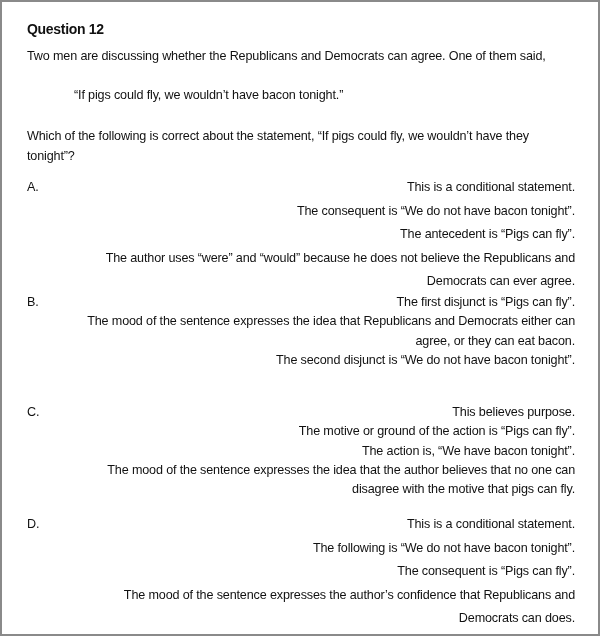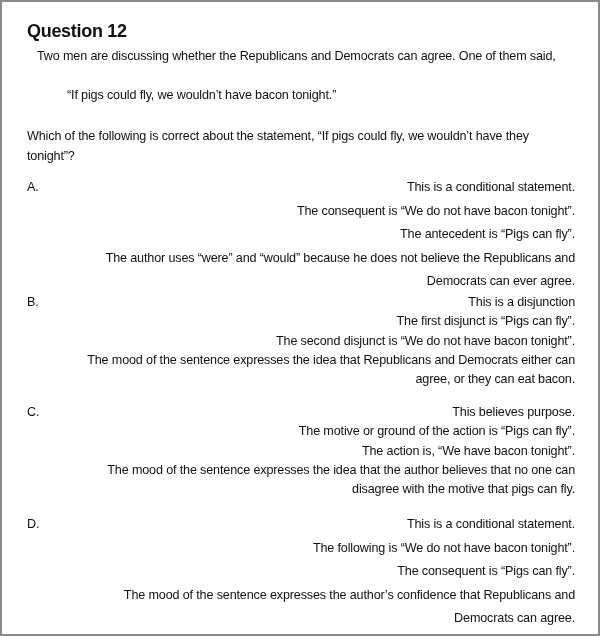--- a/index.html
+++ b/index.html
@@ -29,7 +29,7 @@
       left: 25px;
       top: 19px;
       font-weight: bold;
-      font-size: 18px;
+      font-size: 14px;
       letter-spacing: -0.3px;
     }
     .intro {

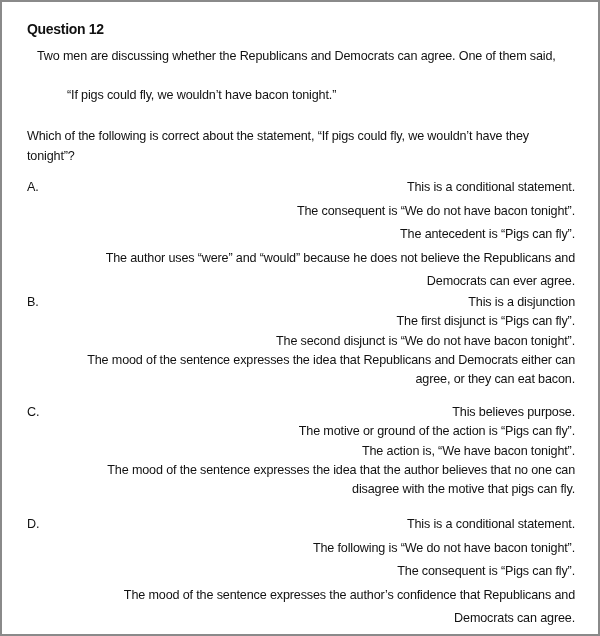--- a/index.html
+++ b/index.html
@@ -34,7 +34,7 @@
     }
     .intro {
       position: absolute;
-      left: 35px;
+      left: 25px;
       top: 45px;
       width: 560px;
       line-height: 18px;

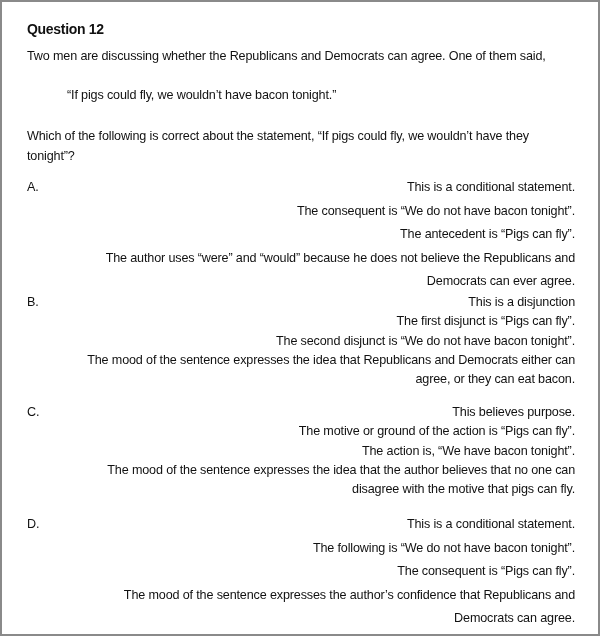--- a/index.html
+++ b/index.html
@@ -41,7 +41,7 @@
     }
     .quote {
       position: absolute;
-      left: 65px;
+      left: 72px;
       top: 84px;
       line-height: 18px;
     }

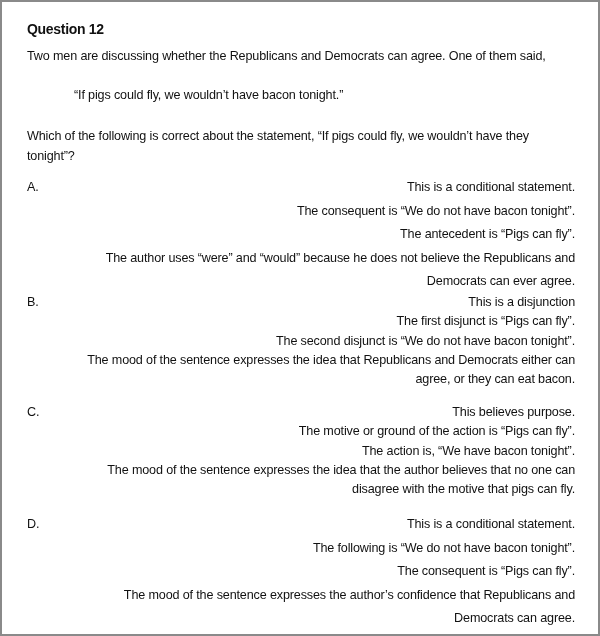--- a/index.html
+++ b/index.html
@@ -106,7 +106,6 @@
   <div class="option optB">
     <span class="opt-letter">B.</span>
     <div class="opt-lines">
-      <span class="opt-line">This is a disjunction</span>
       <span class="opt-line">The first disjunct is “Pigs can fly”.</span>
       <span class="opt-line">The second disjunct is “We do not have bacon tonight”.</span>
       <span class="opt-line">The mood of the sentence expresses the idea that Republicans and Democrats either can agree, or they can eat bacon.</span>

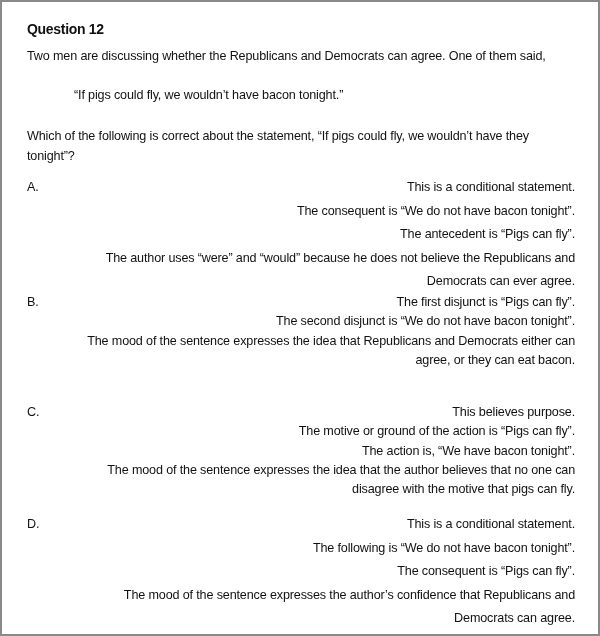--- a/index.html
+++ b/index.html
@@ -107,8 +107,8 @@
     <span class="opt-letter">B.</span>
     <div class="opt-lines">
       <span class="opt-line">The first disjunct is “Pigs can fly”.</span>
+      <span class="opt-line">The mood of the sentence expresses the idea that Republicans and Democrats either can agree, or they can eat bacon.</span>
       <span class="opt-line">The second disjunct is “We do not have bacon tonight”.</span>
-      <span class="opt-line">The mood of the sentence expresses the idea that Republicans and Democrats either can agree, or they can eat bacon.</span>
     </div>
   </div>
 

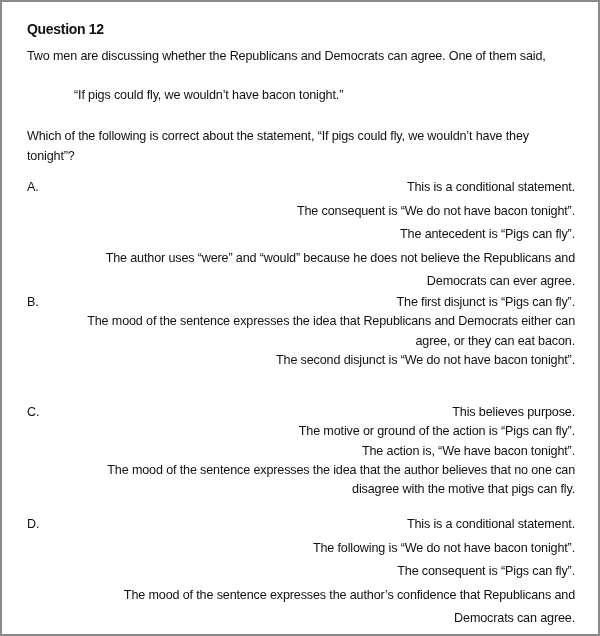--- a/index.html
+++ b/index.html
@@ -128,7 +128,7 @@
       <span class="opt-line">This is a conditional statement.</span>
       <span class="opt-line">The following is “We do not have bacon tonight”.</span>
       <span class="opt-line">The consequent is “Pigs can fly”.</span>
-      <span class="opt-line">The mood of the sentence expresses the author’s confidence that Republicans and Democrats can agree.</span>
+      <span class="opt-line">The mood of the sentence expresses the author’s confidence that Republicans and Democrats can does.</span>
     </div>
   </div>
 </div>

